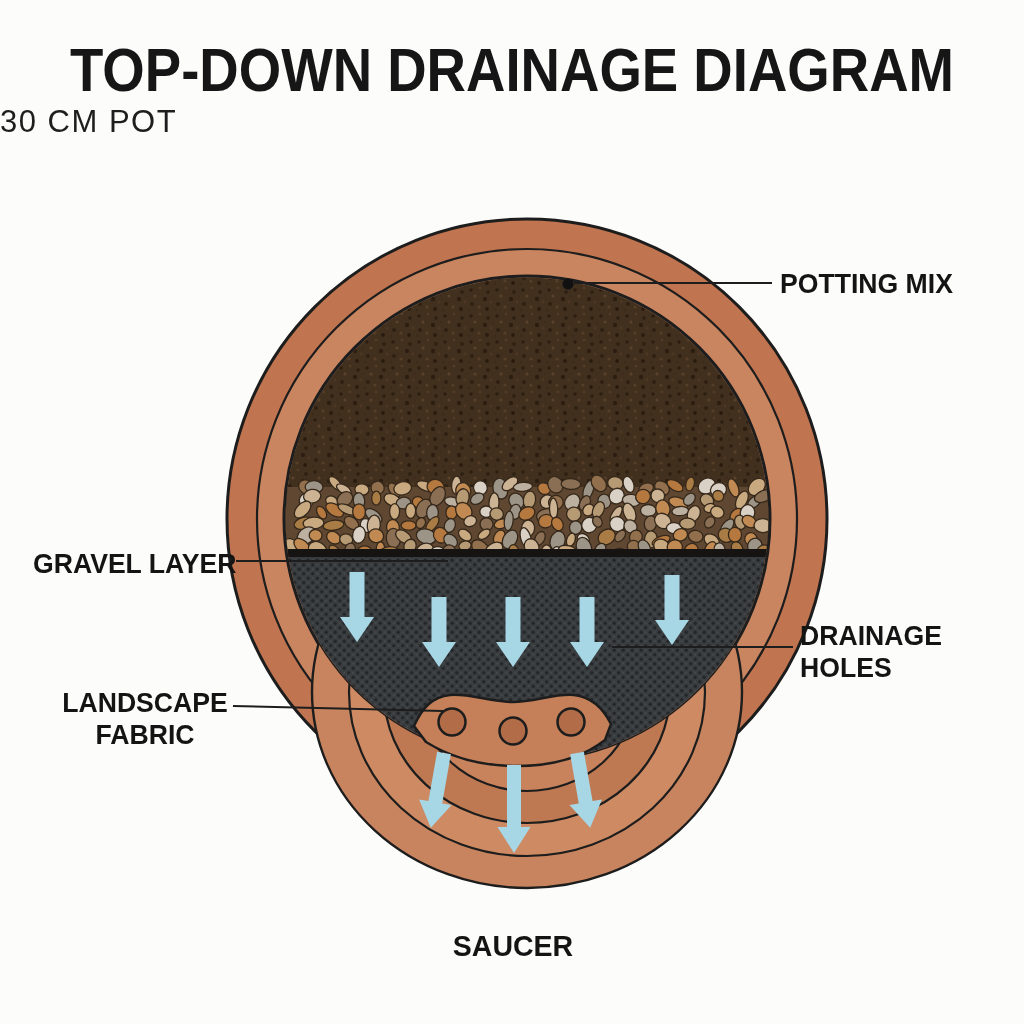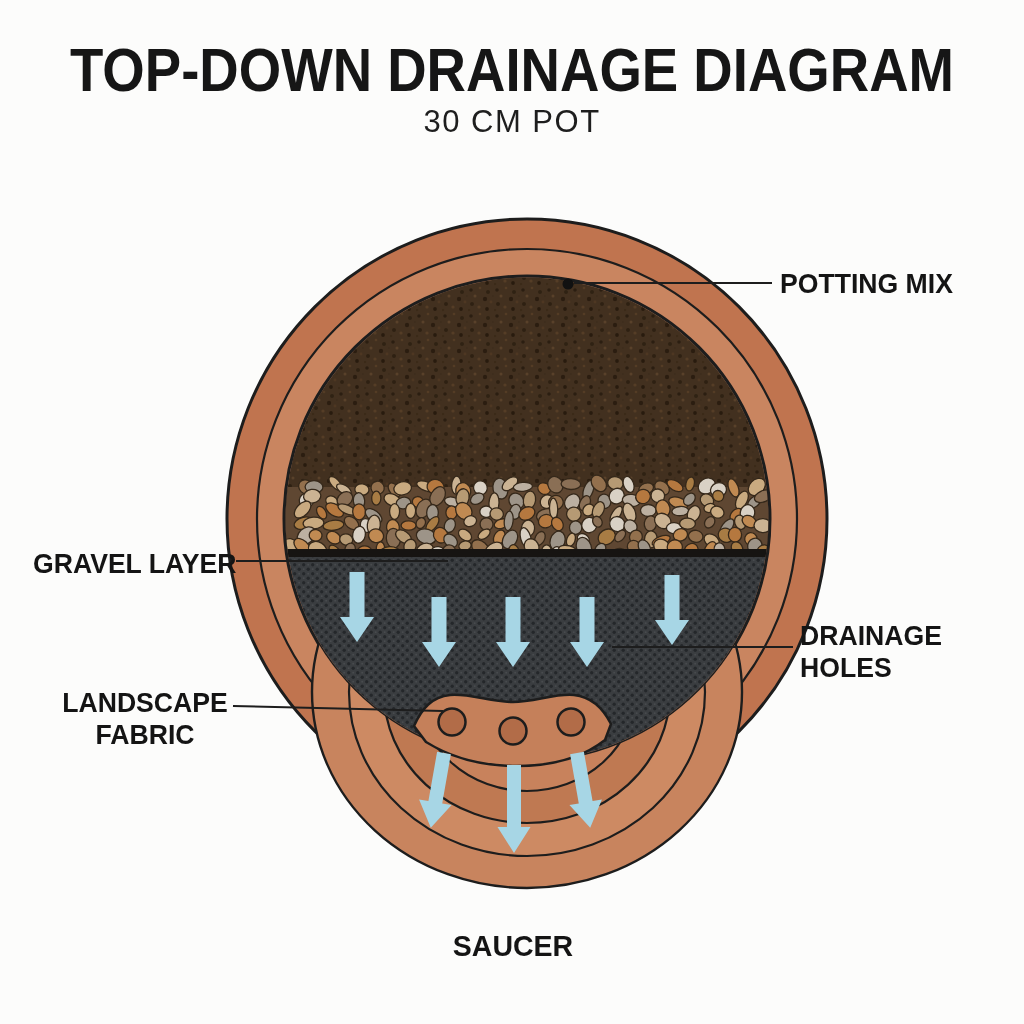--- a/index.html
+++ b/index.html
@@ -17,7 +17,7 @@
   }
   .page-subtitle{
     position:absolute;left:0;top:104px;width:1024px;
-    text-align:center;font-size:31px;font-weight:500;letter-spacing:1.5px;
+    text-align:left;font-size:31px;font-weight:500;letter-spacing:1.5px;
     color:#1e1e1e;white-space:nowrap;
   }
   .diagram-label{

